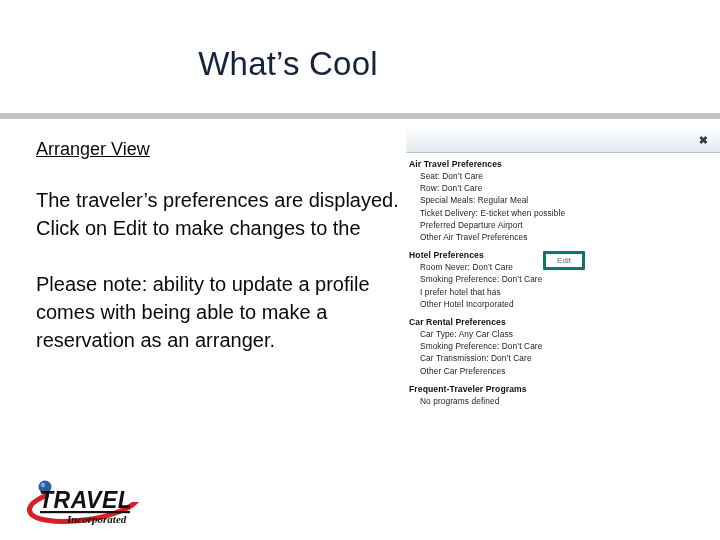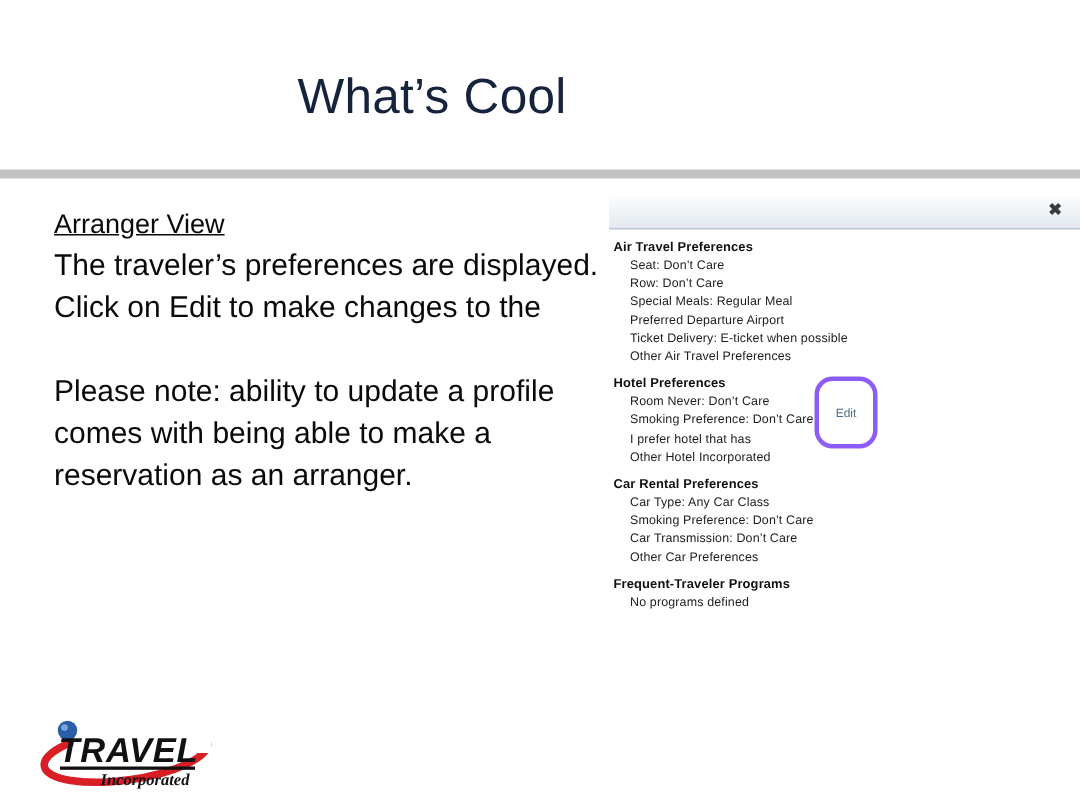--- a/index.html
+++ b/index.html
@@ -51,7 +51,7 @@
     color: #0a0a0a;
     text-decoration: underline;
     line-height: 26px;
-    margin-bottom: 1px;
+    margin-bottom: 24px;
     white-space: nowrap;
   }
   .para {

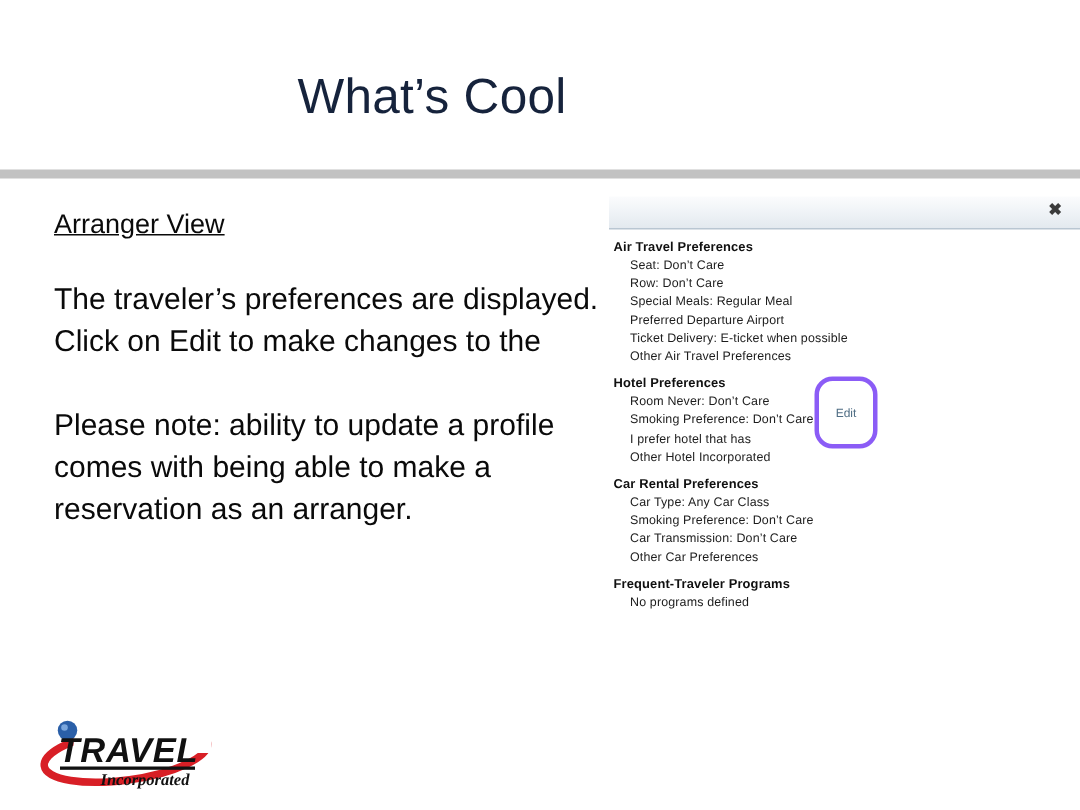--- a/index.html
+++ b/index.html
@@ -202,8 +202,8 @@
       <div class="grp-item">Seat: Don’t Care</div>
       <div class="grp-item">Row: Don’t Care</div>
       <div class="grp-item">Special Meals: Regular Meal</div>
+      <div class="grp-item">Ticket Delivery: E-ticket when possible</div>
       <div class="grp-item">Preferred Departure Airport</div>
-      <div class="grp-item">Ticket Delivery: E-ticket when possible</div>
       <div class="grp-item">Other Air Travel Preferences</div>
     </div>
 

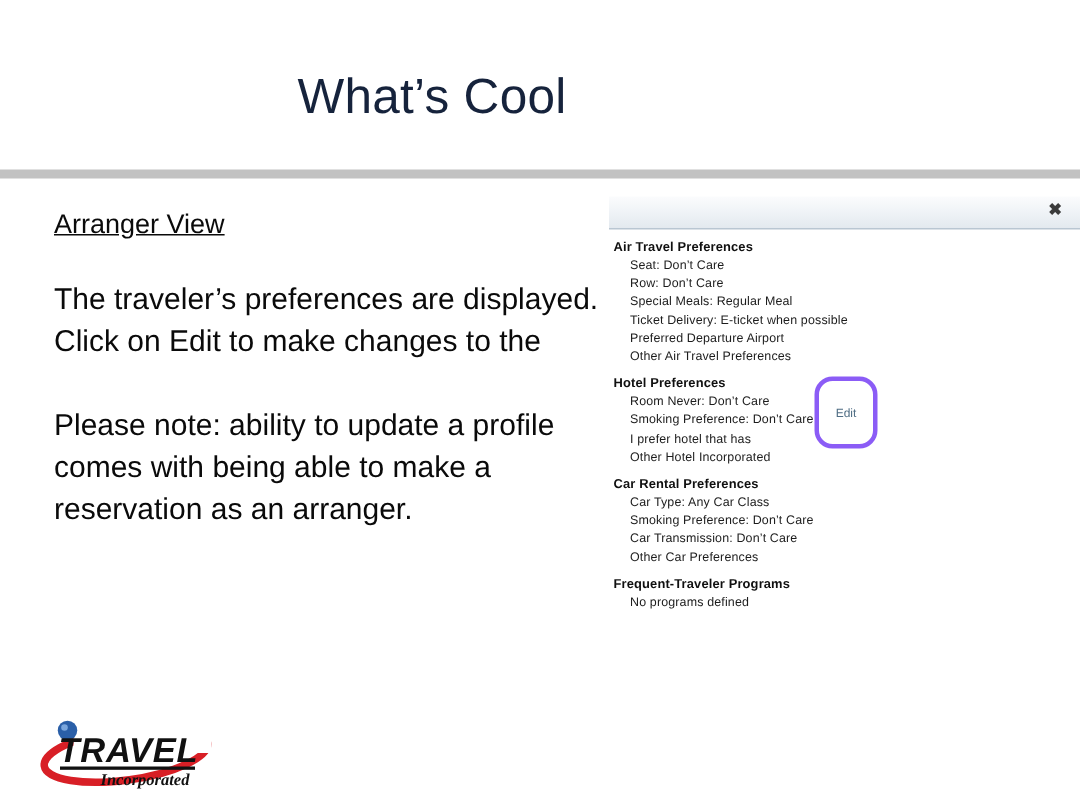--- a/index.html
+++ b/index.html
@@ -132,9 +132,9 @@
     left: 137px;
     top: 98px;
     width: 42px;
-    height: 48px;
-    border: 3px solid #8b5cf6;
-    border-radius: 12px;
+    height: 19px;
+    border: 3px solid #0f766e;
+    border-radius: 1px;
     box-sizing: border-box;
   }
   .edit-btn {

